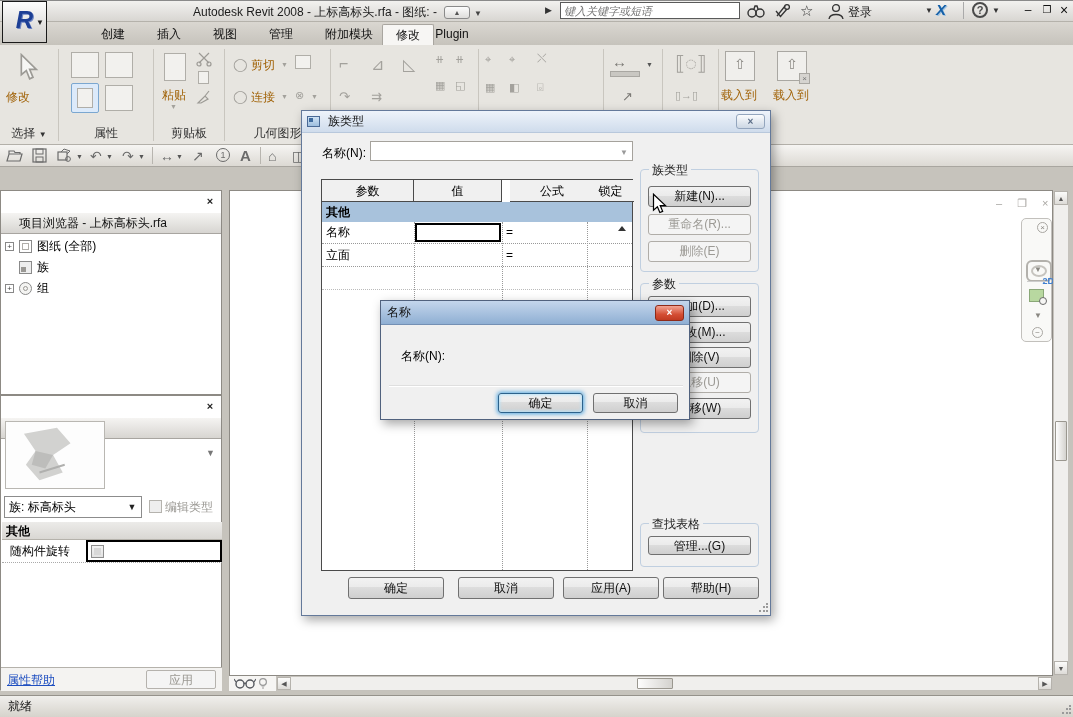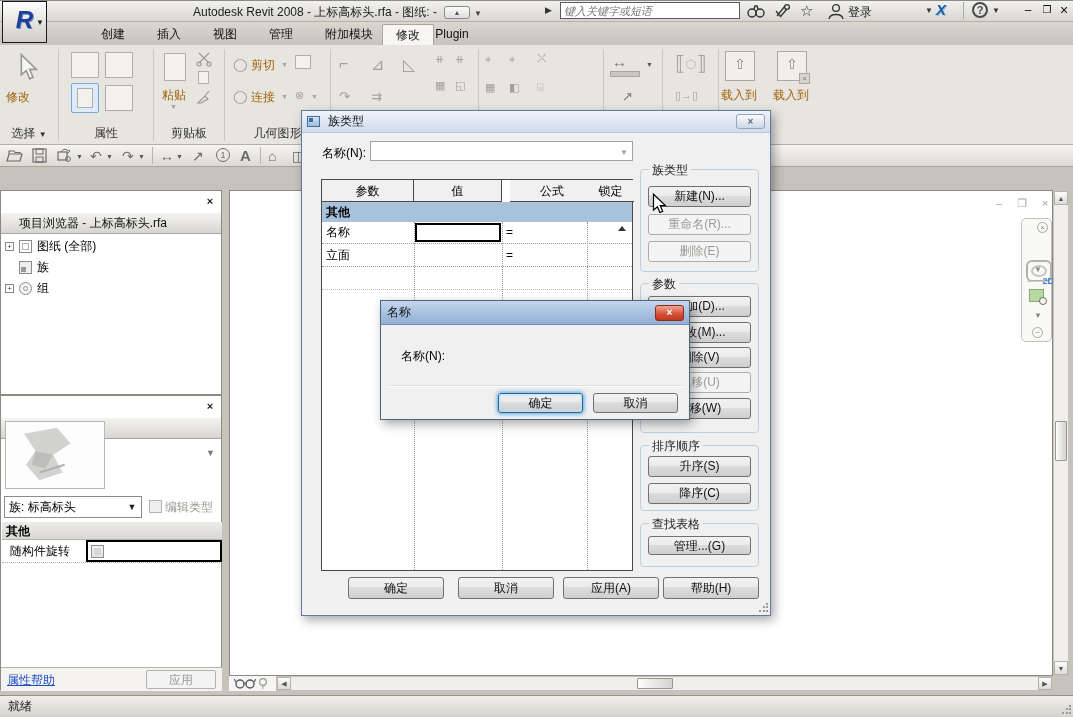--- a/index.html
+++ b/index.html
@@ -504,11 +504,6 @@
     <span class="w7btn" style="left:7px;top:114px;width:103px;height:21px">下移(W)</span>
   </div>
 
-  <div class="groupbox" style="left:338px;top:334px;width:119px;height:66px">
-    <span class="grouplabel">排序顺序</span>
-    <span class="w7btn" style="left:7px;top:10px;width:103px;height:21px">升序(S)</span>
-    <span class="w7btn" style="left:7px;top:37px;width:103px;height:21px">降序(C)</span>
-  </div>
 
   <div class="groupbox" style="left:338px;top:412px;width:119px;height:44px">
     <span class="grouplabel">查找表格</span>

